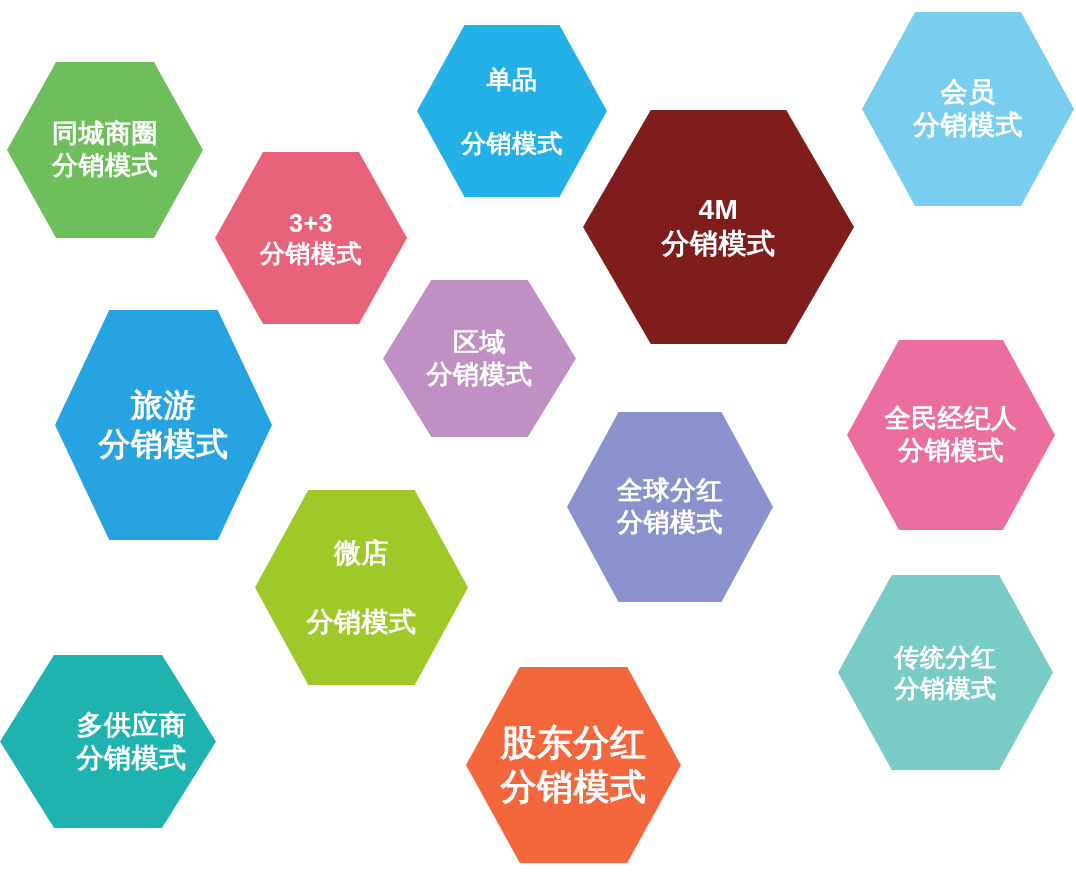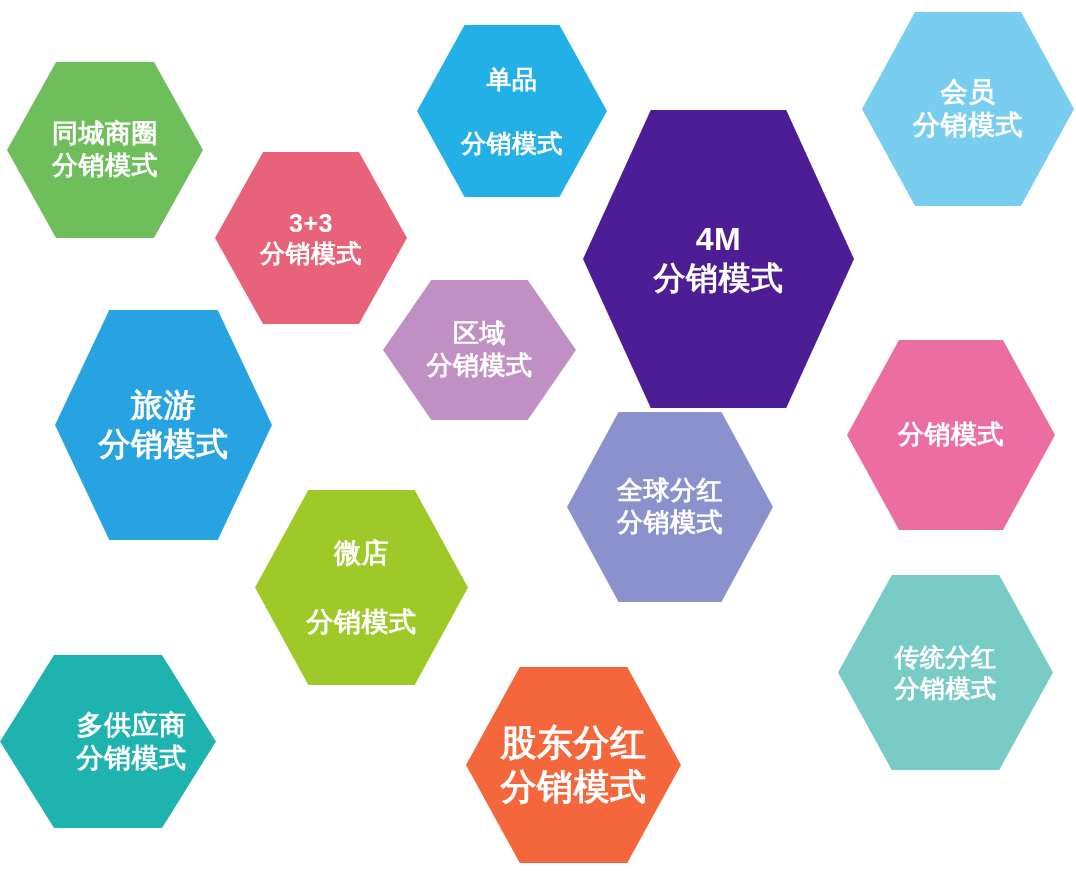--- a/index.html
+++ b/index.html
@@ -63,7 +63,7 @@
       <span class="line line-latin">3+3</span>
       <span class="line">分销模式</span>
     </div>
-    <div class="hex" style="left: 583px; top: 110px; width: 271px; height: 298px; background: #4c1d95; font-size: 32px;">
+    <div class="hex" style="left: 583px; top: 110px; width: 271px; height: 234px; background: #7f1d1d; font-size: 28px;">
       <span class="line line-latin">4M</span>
       <span class="line">分销模式</span>
     </div>

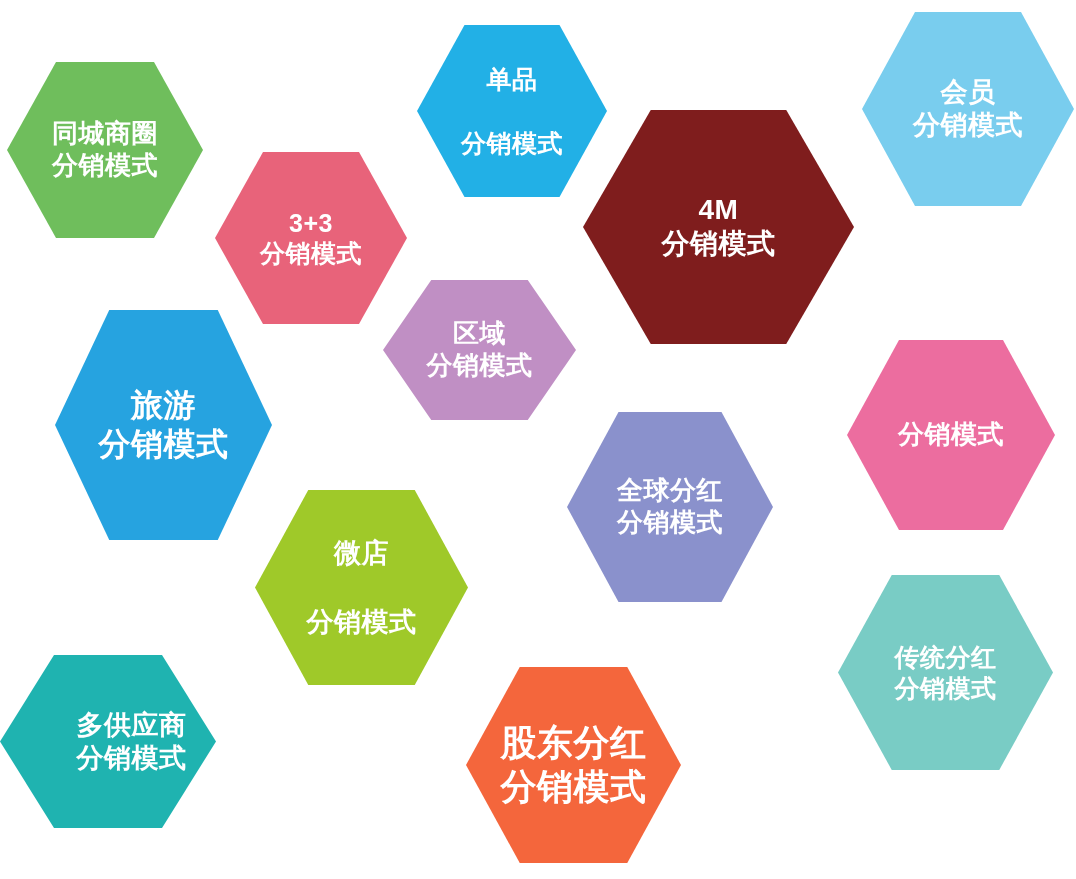--- a/index.html
+++ b/index.html
@@ -67,7 +67,7 @@
       <span class="line line-latin">4M</span>
       <span class="line">分销模式</span>
     </div>
-    <div class="hex" style="left: 383px; top: 280px; width: 193px; height: 140px; background: rgb(192, 143, 196); font-size: 26px;">
+    <div class="hex" style="left: 383px; top: 280px; width: 193px; height: 157px; background: rgb(192, 143, 196); font-size: 26px;">
       <span class="line">区域</span>
       <span class="line">分销模式</span>
     </div>

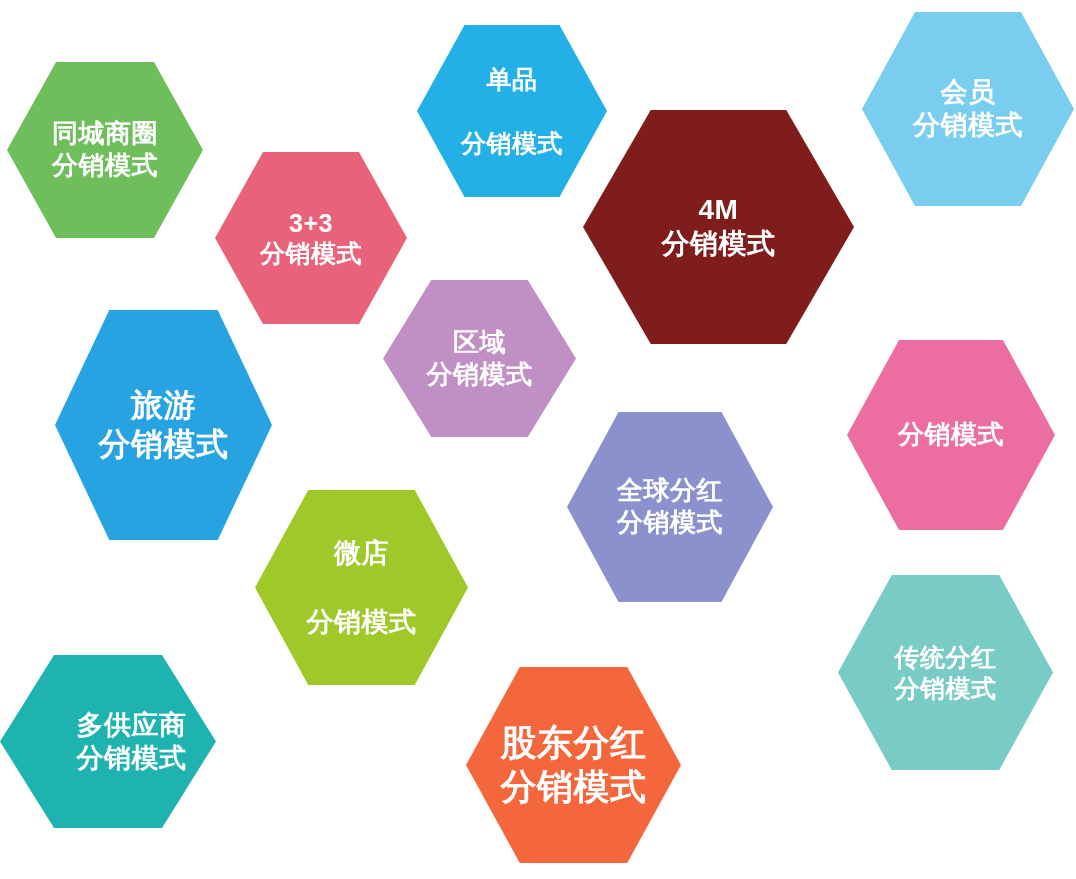--- a/index.html
+++ b/index.html
@@ -76,6 +76,7 @@
       <span class="line">分销模式</span>
     </div>
     <div class="hex" style="left: 847px; top: 340px; width: 208px; height: 190px; background: rgb(236, 109, 159); font-size: 26px;">
+      <span class="line">全民经纪人</span>
       <span class="line">分销模式</span>
     </div>
     <div class="hex" style="left: 567px; top: 412px; width: 206px; height: 190px; background: rgb(138, 145, 204); font-size: 26px;">

